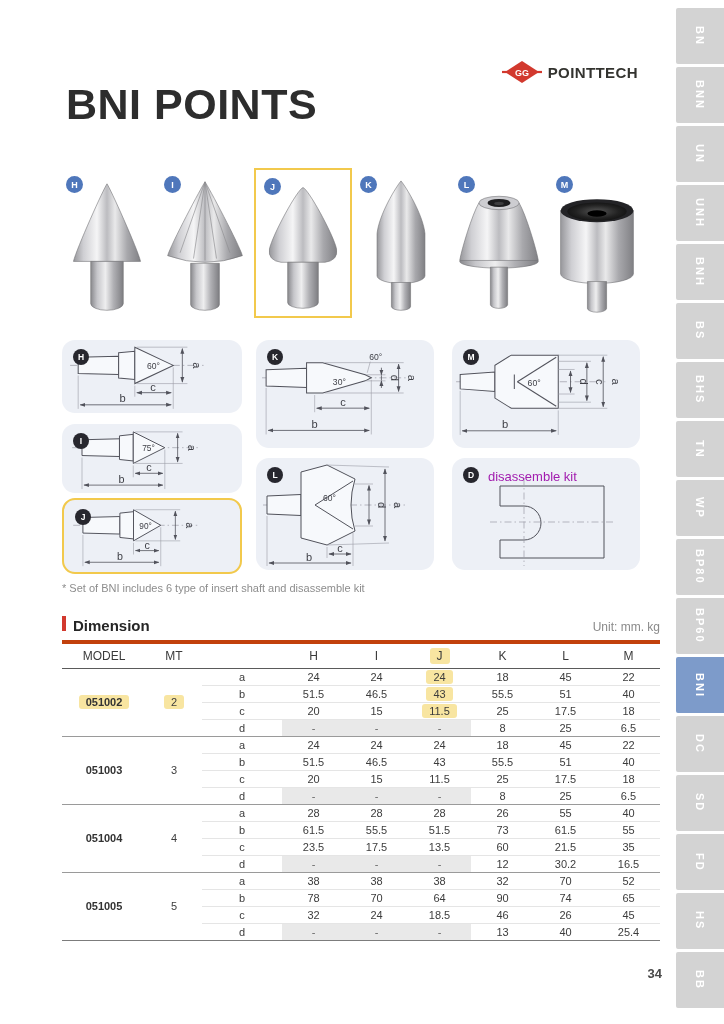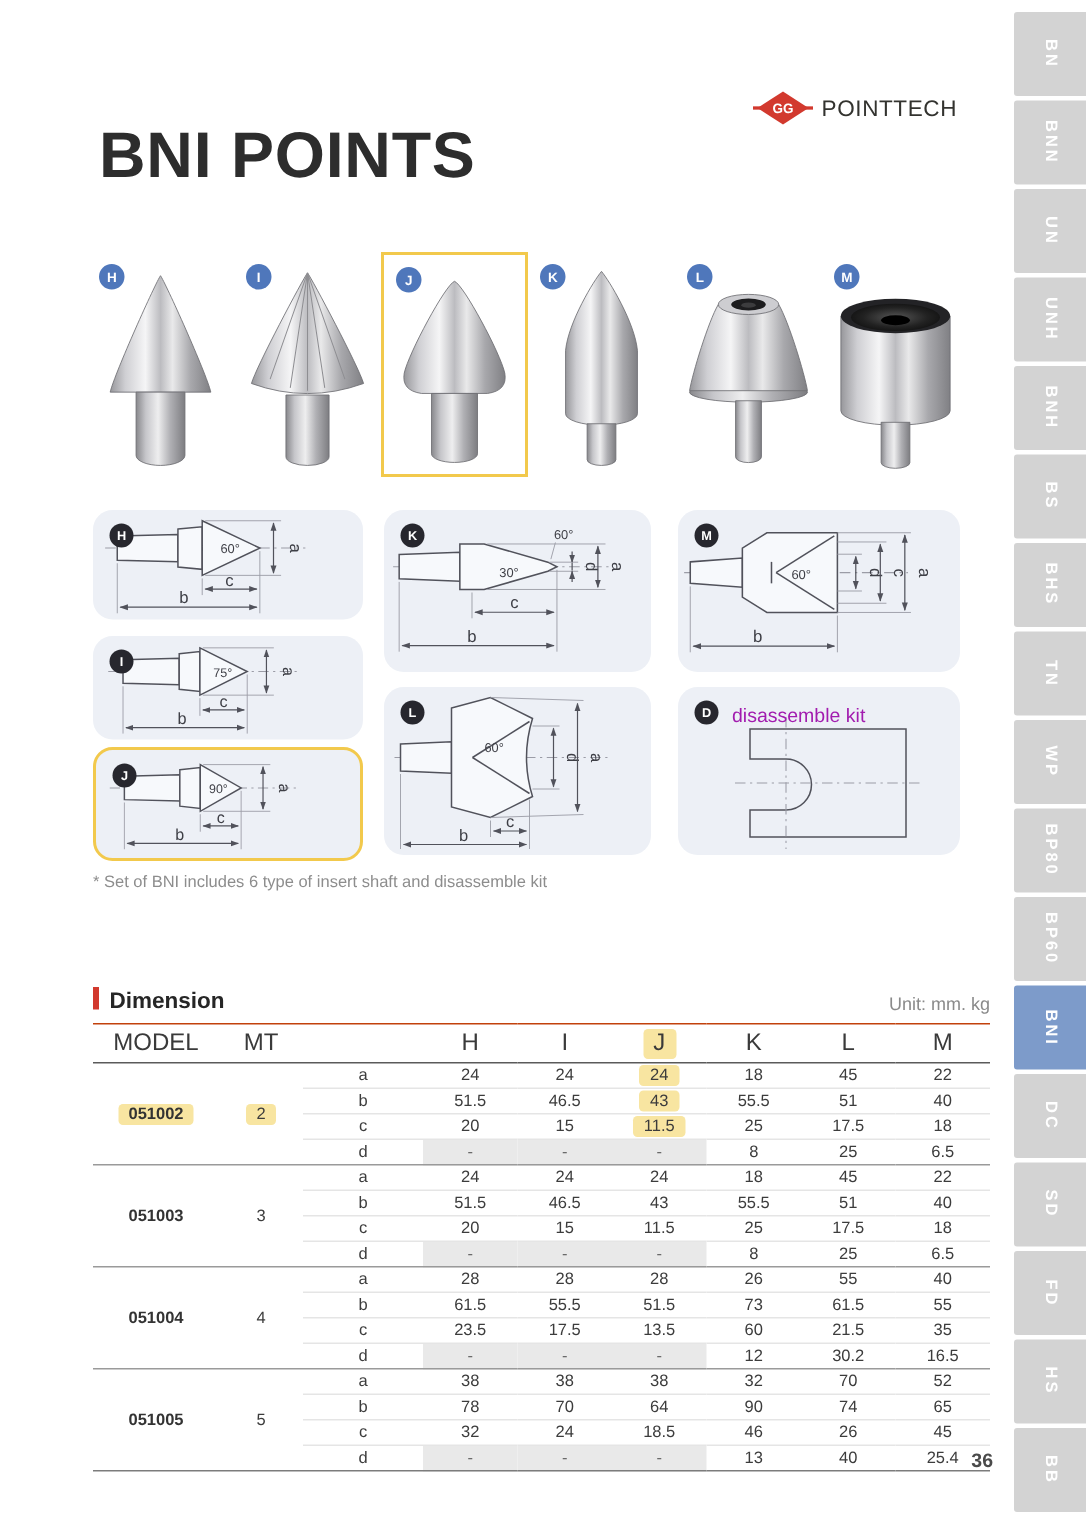--- a/index.html
+++ b/index.html
@@ -16,7 +16,7 @@
   .eyebrow { position:absolute; left:70px; top:60px; font-size:13.5px; font-style:italic; font-weight:600; letter-spacing:0.4px; color:#8d8d8d; }
   .page-title { position:absolute; left:66px; top:80px; font-size:43px; font-weight:800; letter-spacing:0.5px; color:#2d2d2d; }
   .brand { position:absolute; right:86px; top:60px; display:flex; align-items:center; gap:6px; }
-  .brand-name { font-size:15px; font-weight:400; letter-spacing:0.4px; color:#33332f; }
+  .brand-name { font-size:15px; font-weight:700; letter-spacing:0.4px; color:#33332f; }
 
   
   .photos { position:absolute; left:58px; top:168px; width:588px; height:150px; display:flex; }

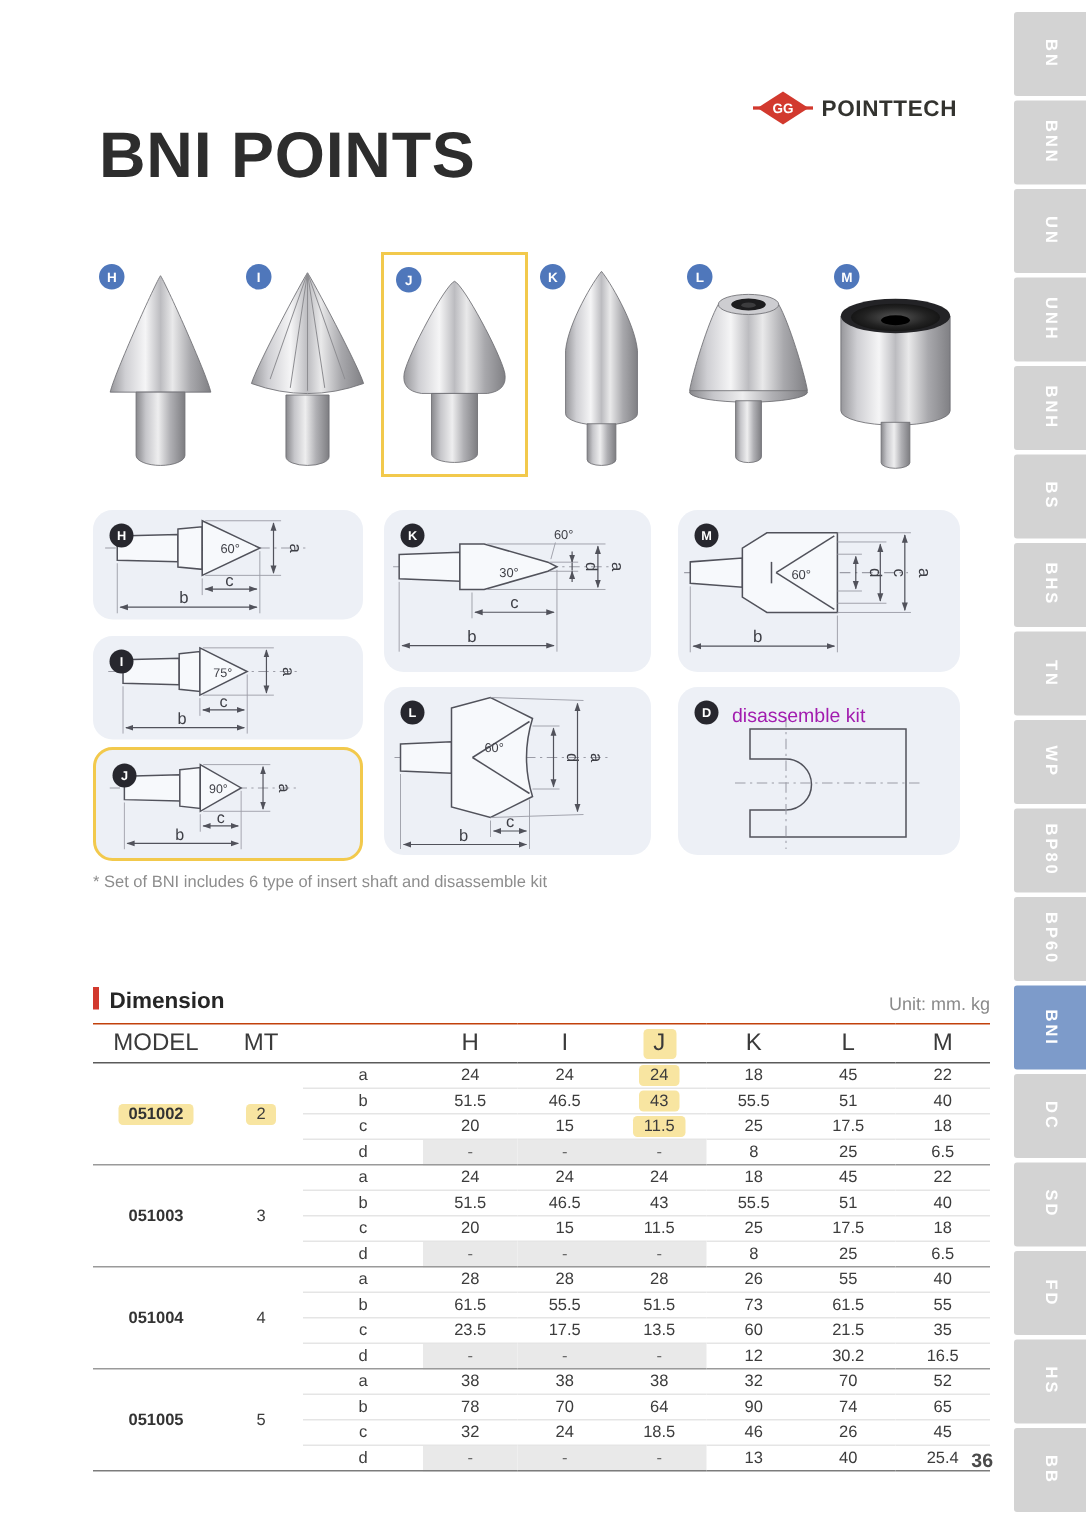--- a/index.html
+++ b/index.html
@@ -34,7 +34,7 @@
   .set-note { position:absolute; left:62px; top:582px; font-size:11px; color:#8d8d8d;text-align:center; }
 
   
-  .dim-section { position:absolute; left:62px; top:612px; width:598px;margin-top:42px; }
+  .dim-section { position:absolute; left:62px; top:612px; width:598px; }
   .sec-head { display:flex; align-items:flex-end; height:22px; }
   .red-bar { width:4px; height:15px; background:#d2392e; margin-right:7px; align-self:center; }
   .sec-title { font-size:15px; font-weight:700; color:#262626; }

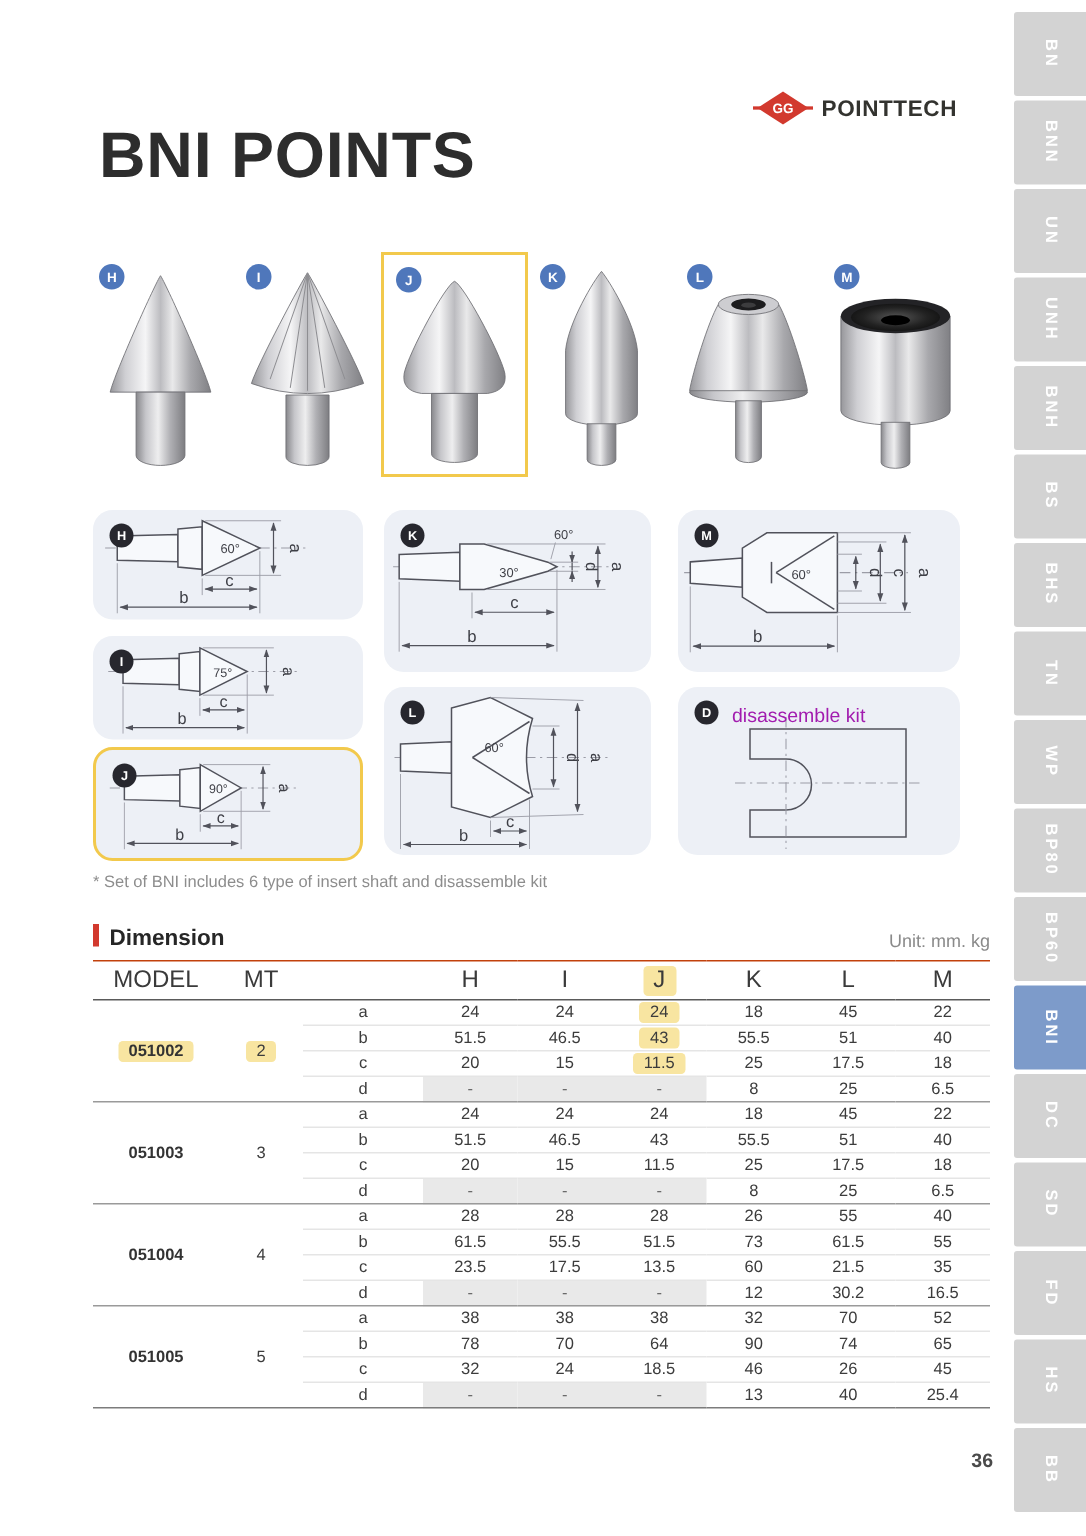--- a/index.html
+++ b/index.html
@@ -40,7 +40,7 @@
   .sec-title { font-size:15px; font-weight:700; color:#262626; }
   .unit { margin-left:auto; font-size:12px; color:#8a8a8a; }
   table.dim { width:100%; border-collapse:collapse; table-layout:fixed; margin-top:6px; font-size:11px; color:#3c3c3c; border-bottom:1px solid #7c7c7c; }
-  table.dim th { height:26px; font-weight:500; font-size:16px; text-align:center; border-top:1px solid #c2410c; border-bottom:1.5px solid #5a5a5a; color:#3a3a3a; }
+  table.dim th { height:26px; font-weight:500; font-size:12px; text-align:center; border-top:4px solid #c2410c; border-bottom:1.5px solid #5a5a5a; color:#3a3a3a; }
   table.dim td { height:17px; text-align:center; vertical-align:middle; }
   table.dim td.model span { font-weight:700; color:#333; }
   table.dim tr:not(.group-start) td.dimlab,

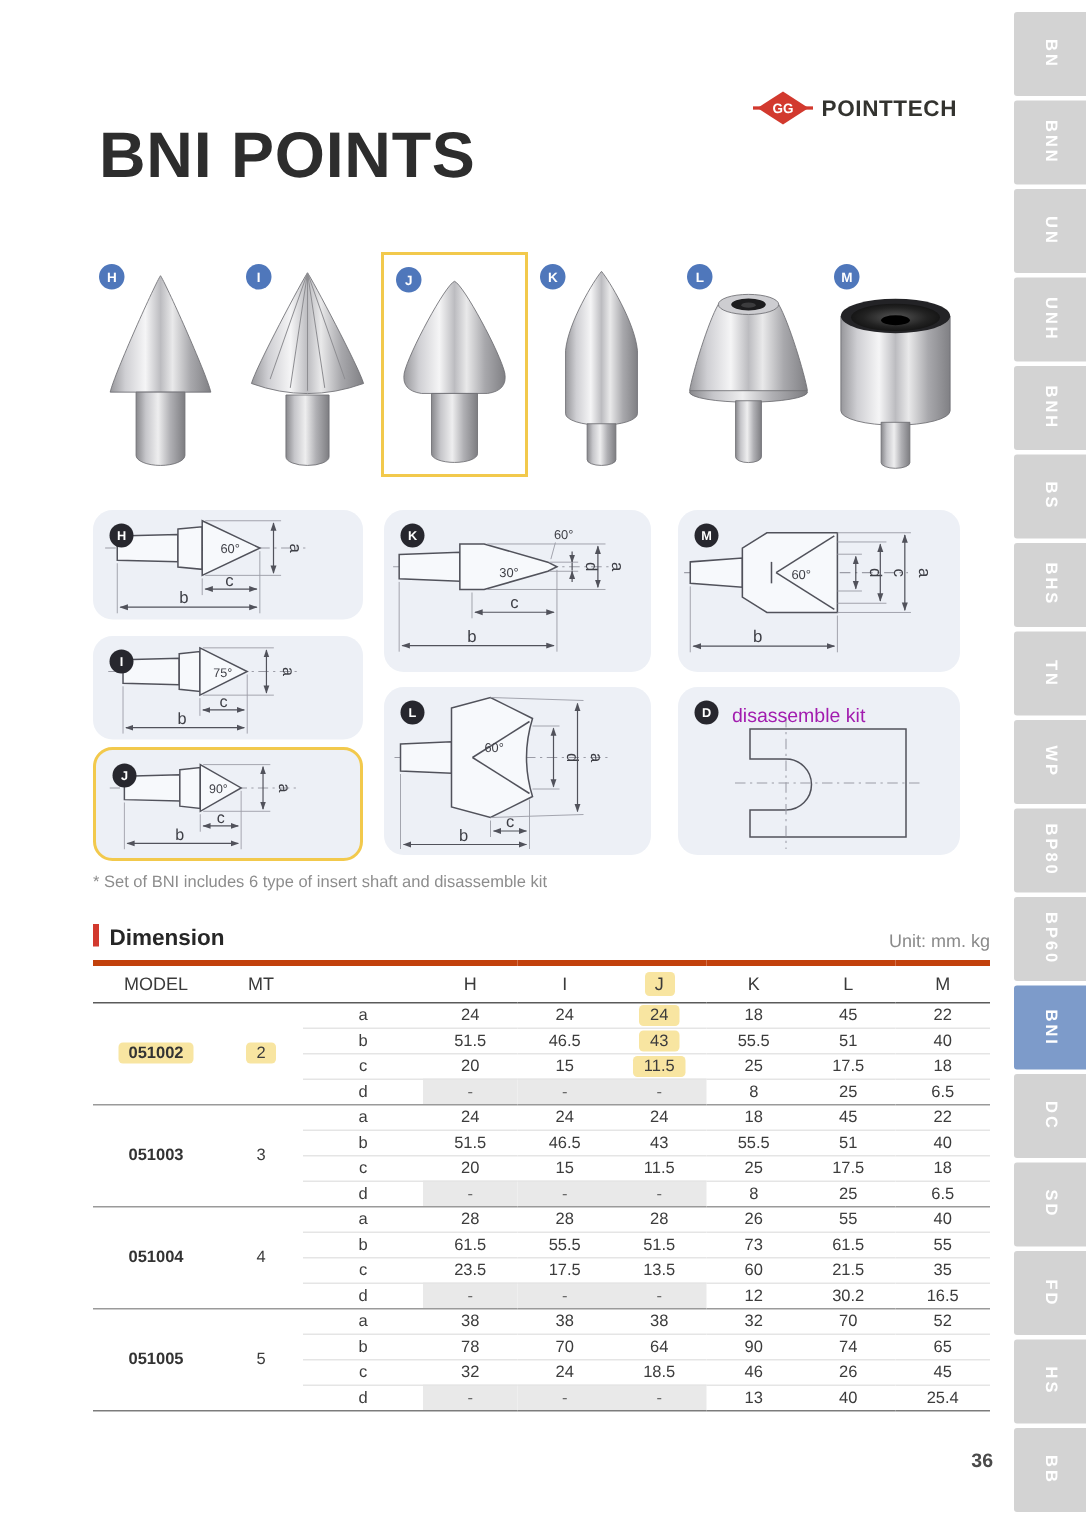--- a/index.html
+++ b/index.html
@@ -568,7 +568,7 @@
     </table>
   </section>
 
-  <div class="page-number">36</div>
+  <div class="page-number">34</div>
 </div>
 
 </body></html>

